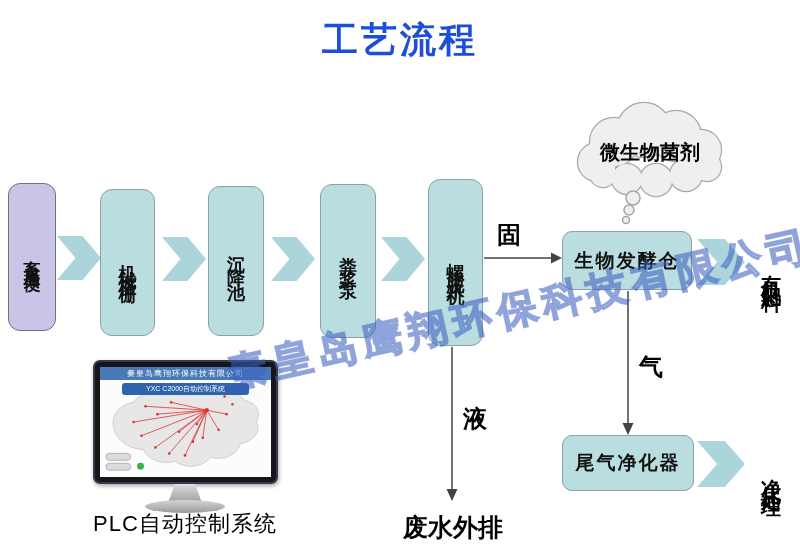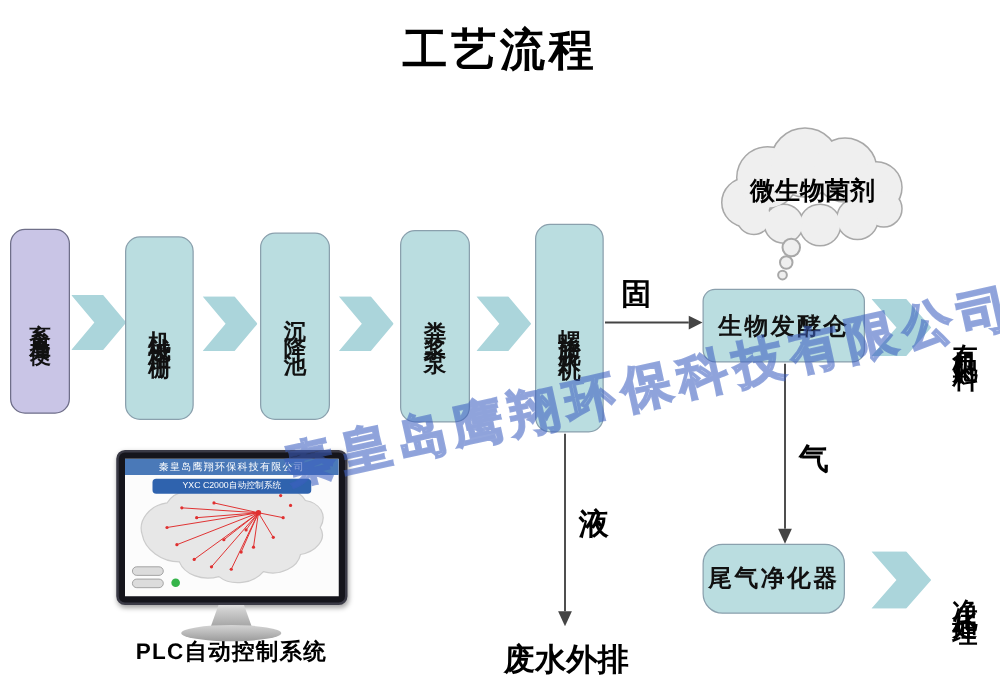--- a/index.html
+++ b/index.html
@@ -8,7 +8,7 @@
   #canvas{position:relative;width:800px;height:558px;background:#fff;overflow:hidden;}
 
   .title{position:absolute;left:0;top:16px;width:100%;text-align:center;
-         font-size:36px;font-weight:bold;letter-spacing:3px;color:#000000;z-index:2;}
+         font-size:36px;font-weight:bold;letter-spacing:3px;color:#1d4ed8;z-index:2;}
 
   .stage{position:absolute;display:flex;align-items:center;justify-content:center;
          writing-mode:vertical-rl;text-orientation:upright;

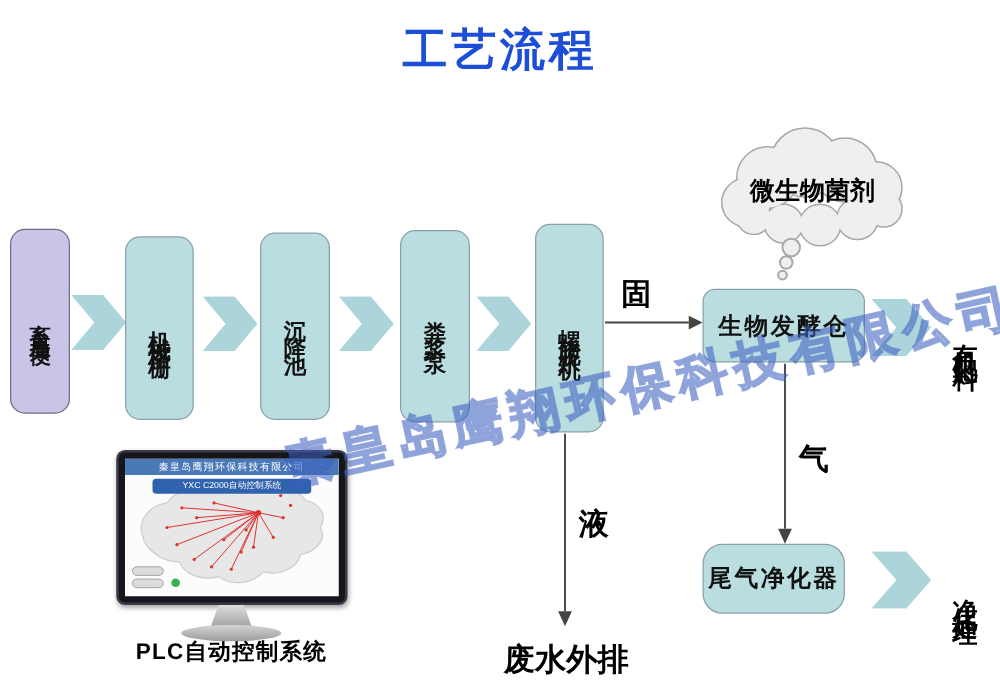--- a/index.html
+++ b/index.html
@@ -92,7 +92,7 @@
 
   <div class="vlabel" style="left:755px;top:213px;width:34px;height:115px;">有机肥料</div>
 
-  <div class="hbox" style="left:562px;top:435px;width:114px;height:56px;border-radius:16px;">尾气净化器</div>
+  <div class="hbox" style="left:562px;top:435px;width:132px;height:56px;">尾气净化器</div>
 
   <div class="chev" style="left:697px;top:441px;width:48px;height:46px;"></div>
 

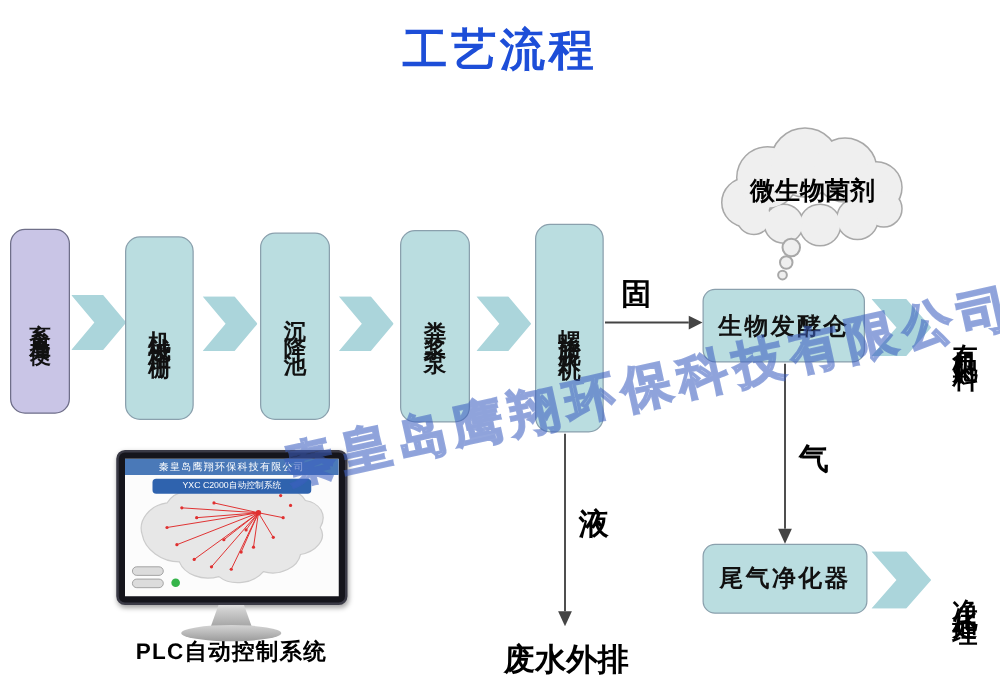--- a/index.html
+++ b/index.html
@@ -32,7 +32,7 @@
   .branch{position:absolute;font-weight:bold;font-size:24px;color:#000;z-index:4;}
 
   .caption{position:absolute;font-size:25px;font-weight:bold;color:#000;z-index:2;text-align:center;}
-  .caption.plain{font-weight:bold;font-size:18px;letter-spacing:1px;}
+  .caption.plain{font-weight:normal;font-size:22px;letter-spacing:1px;}
 
   .overlay{position:absolute;left:0;top:0;width:800px;height:558px;z-index:3;pointer-events:none;}
 

